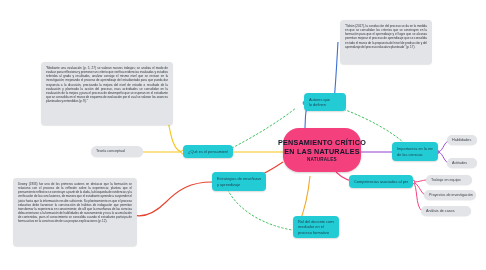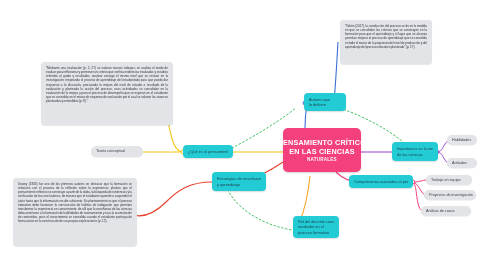--- a/index.html
+++ b/index.html
@@ -30,8 +30,8 @@
   .central {
     position: absolute;
     background: #f4417e;
-    color: #ffffff;
-    border-radius: 5px;
+    color: #0f172a;
+    border-radius: 16px;
     text-align: center;
     display: flex;
     flex-direction: column;

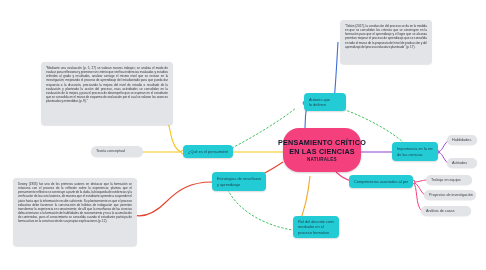--- a/index.html
+++ b/index.html
@@ -153,7 +153,7 @@
 
   <div class="central" style="left:283px; top:128px; width:78px; height:44px;">
     <div class="l1">PENSAMIENTO CRÍTICO</div>
-    <div class="l2">EN LAS CIENCIAS</div>
+    <div class="l2">EN LAS NATURALES</div>
     <div class="l3">NATURALES</div>
   </div>
 

